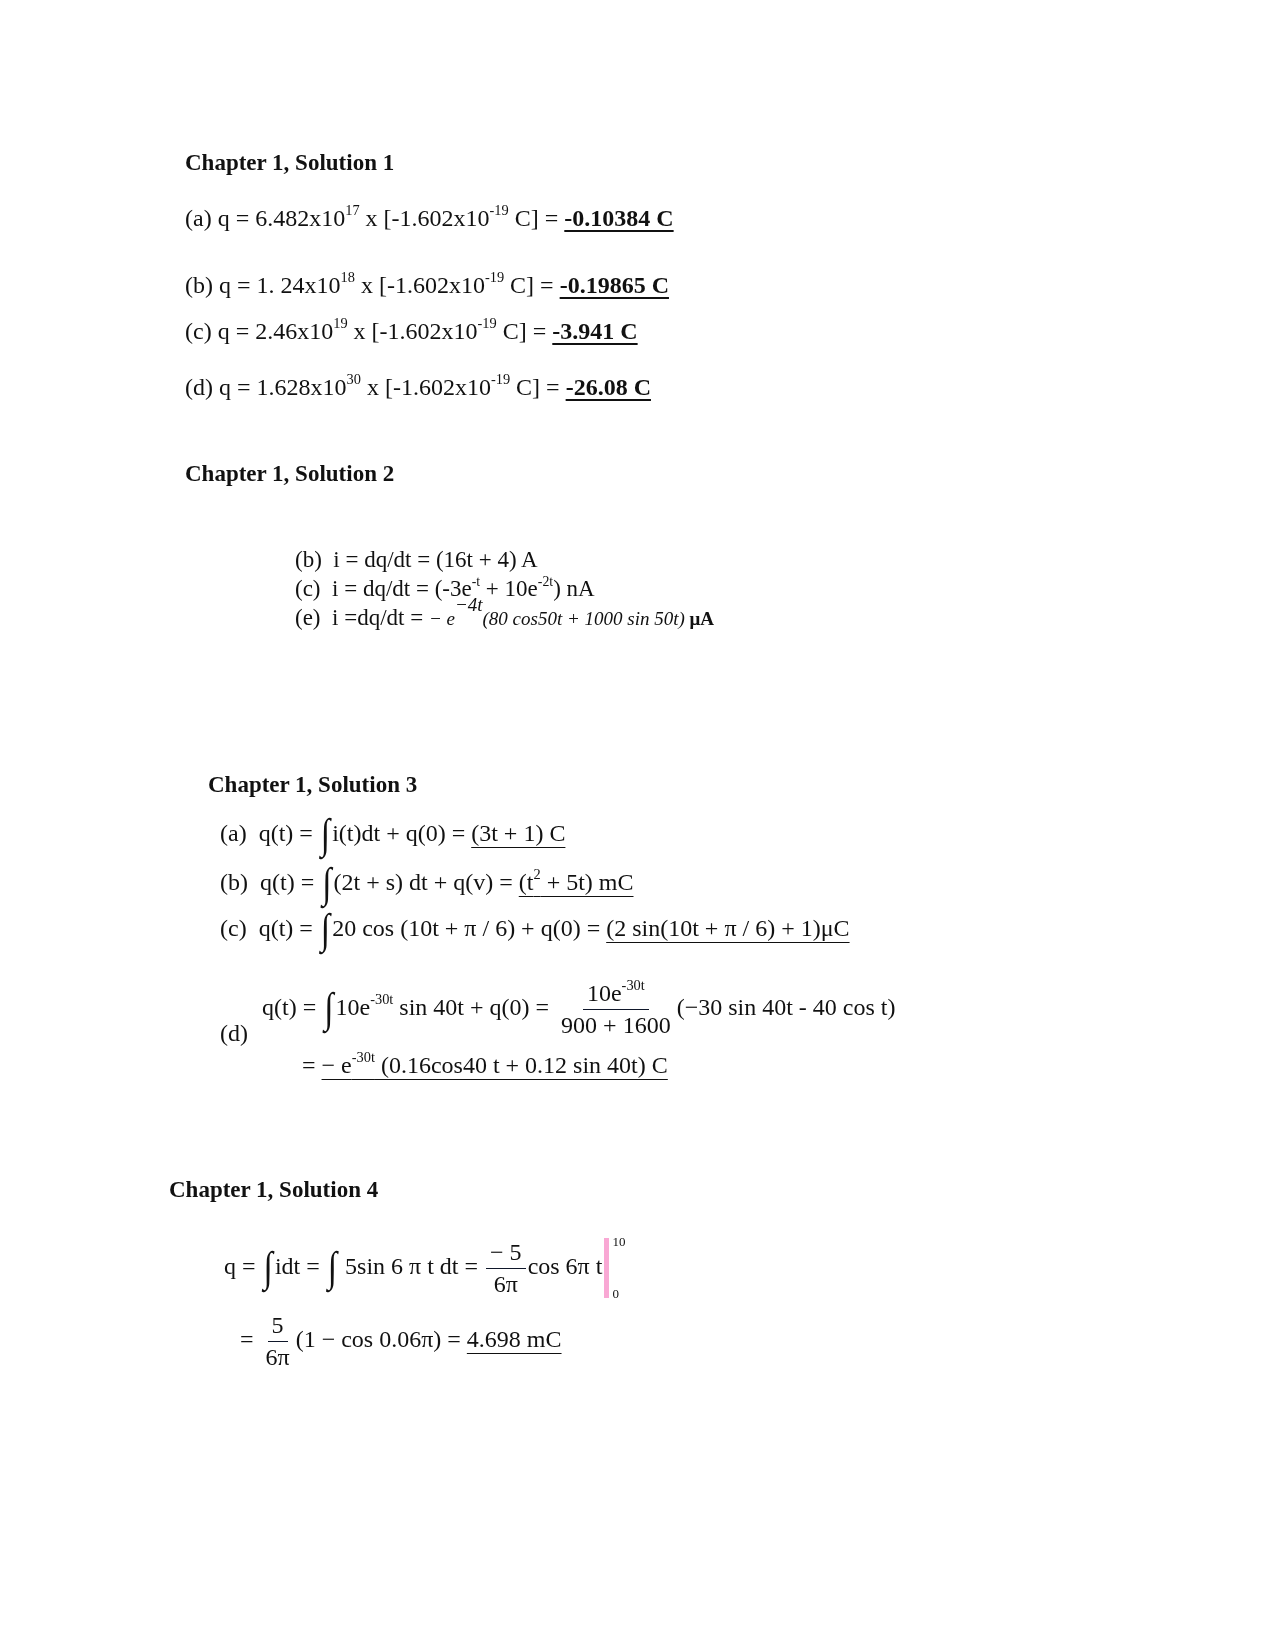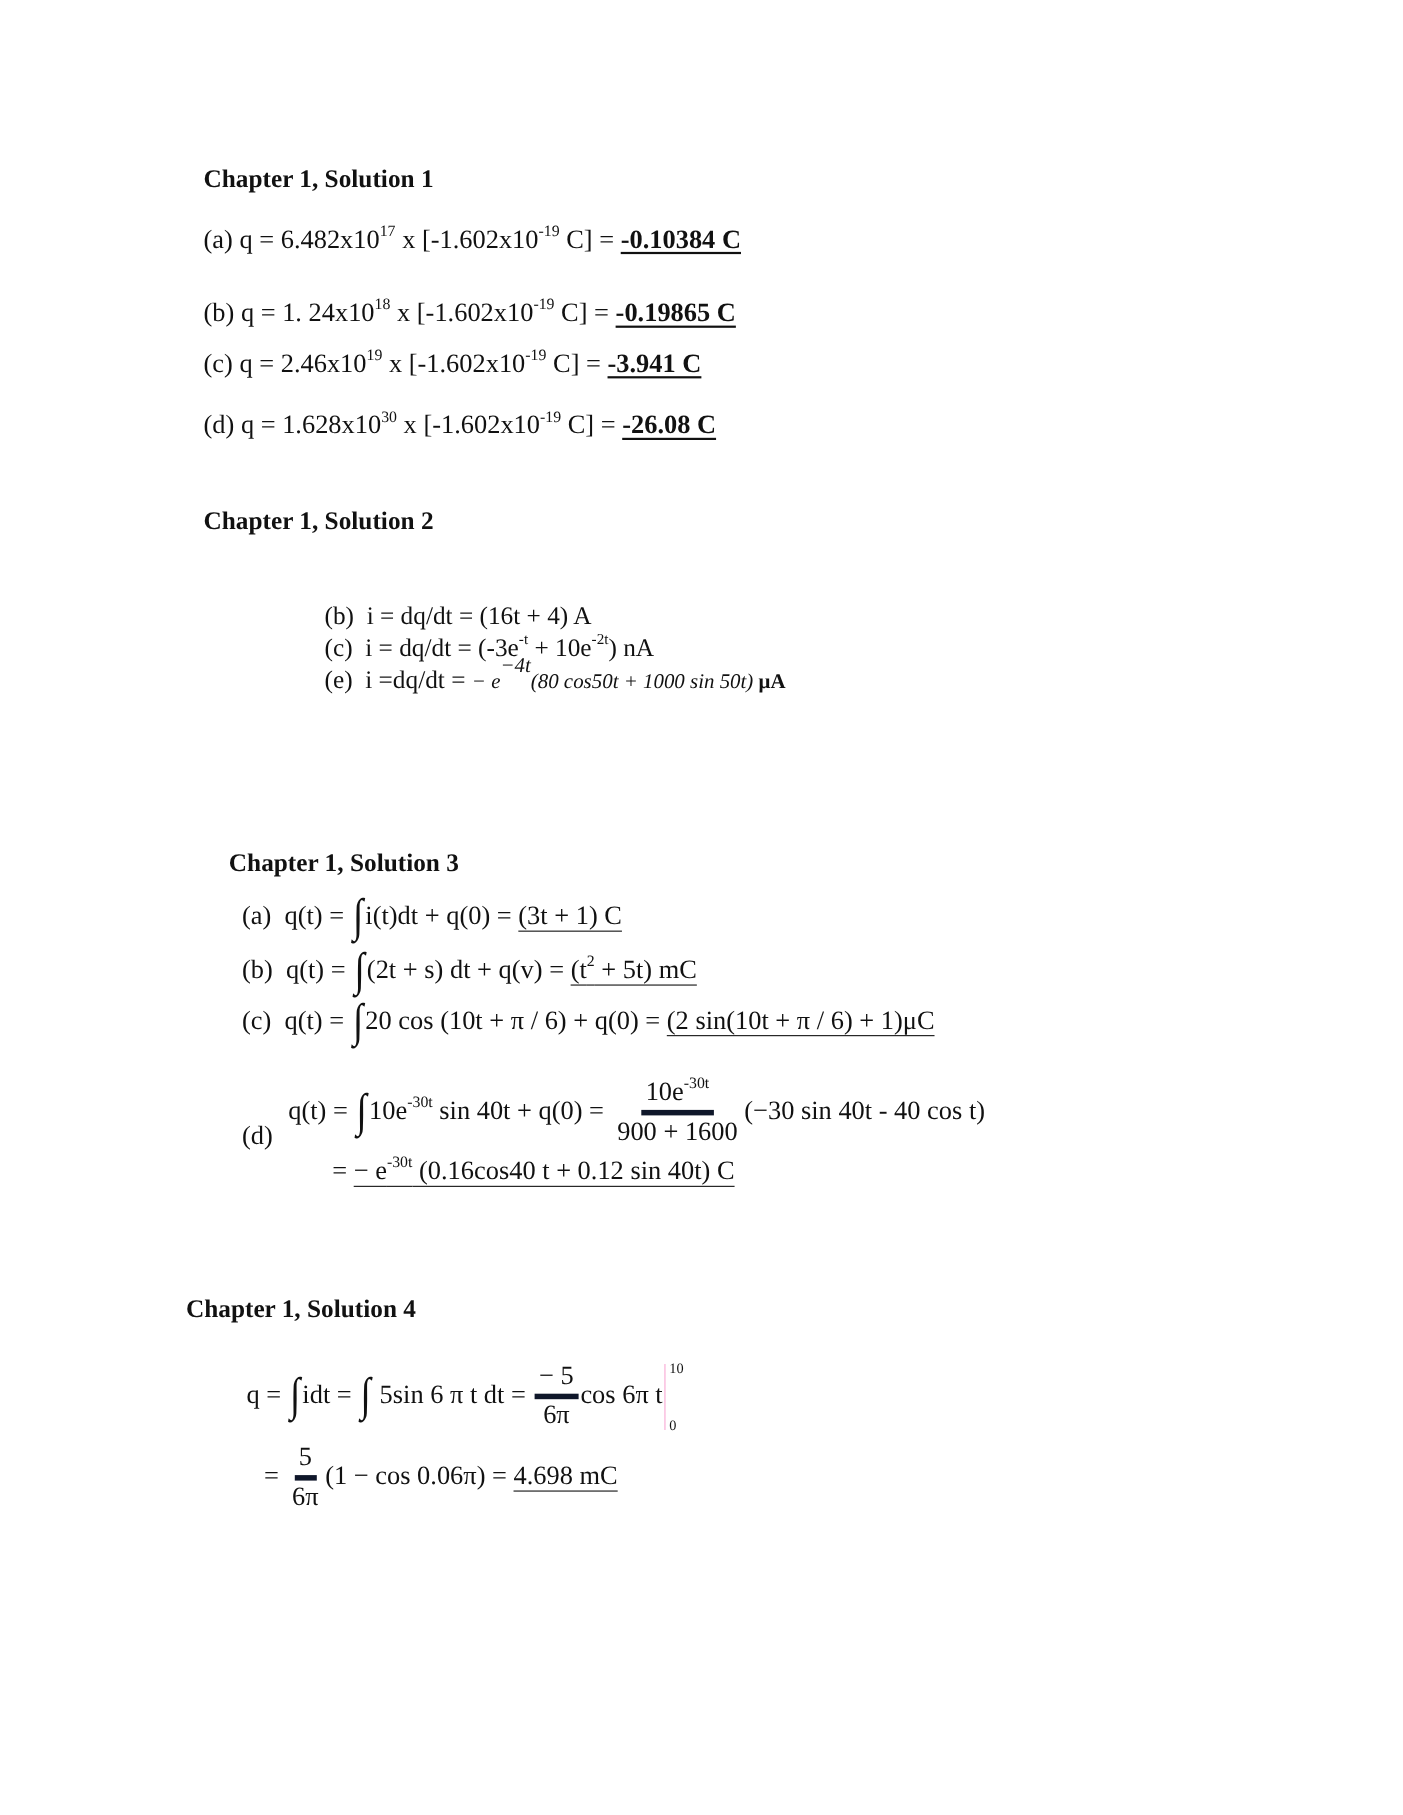--- a/index.html
+++ b/index.html
@@ -16,7 +16,7 @@
   .it { font-style: italic; font-size: 19px; }
   .int { font-size: 34px; display: inline-block; transform: scaleY(1.25); vertical-align: -4px; font-style: normal; margin: 0 2px; }
   .frac { display: inline-flex; flex-direction: column; align-items: center; vertical-align: middle; margin: 0 2px; }
-  .frac .num { padding: 0 4px 2px; border-bottom: 5px solid #0f172a; }
+  .frac .num { padding: 0 4px 2px; border-bottom: 1px solid #0f172a; }
   .frac .den { padding: 2px 4px 0; }
   .evalbar { display: inline-block; border-left: 1px solid #f9a8d4; height: 60px; vertical-align: middle; position: relative; margin-left: 2px; width: 22px; }
   .evalbar .top { position: absolute; left: 3px; top: -4px; font-size: 13px; }

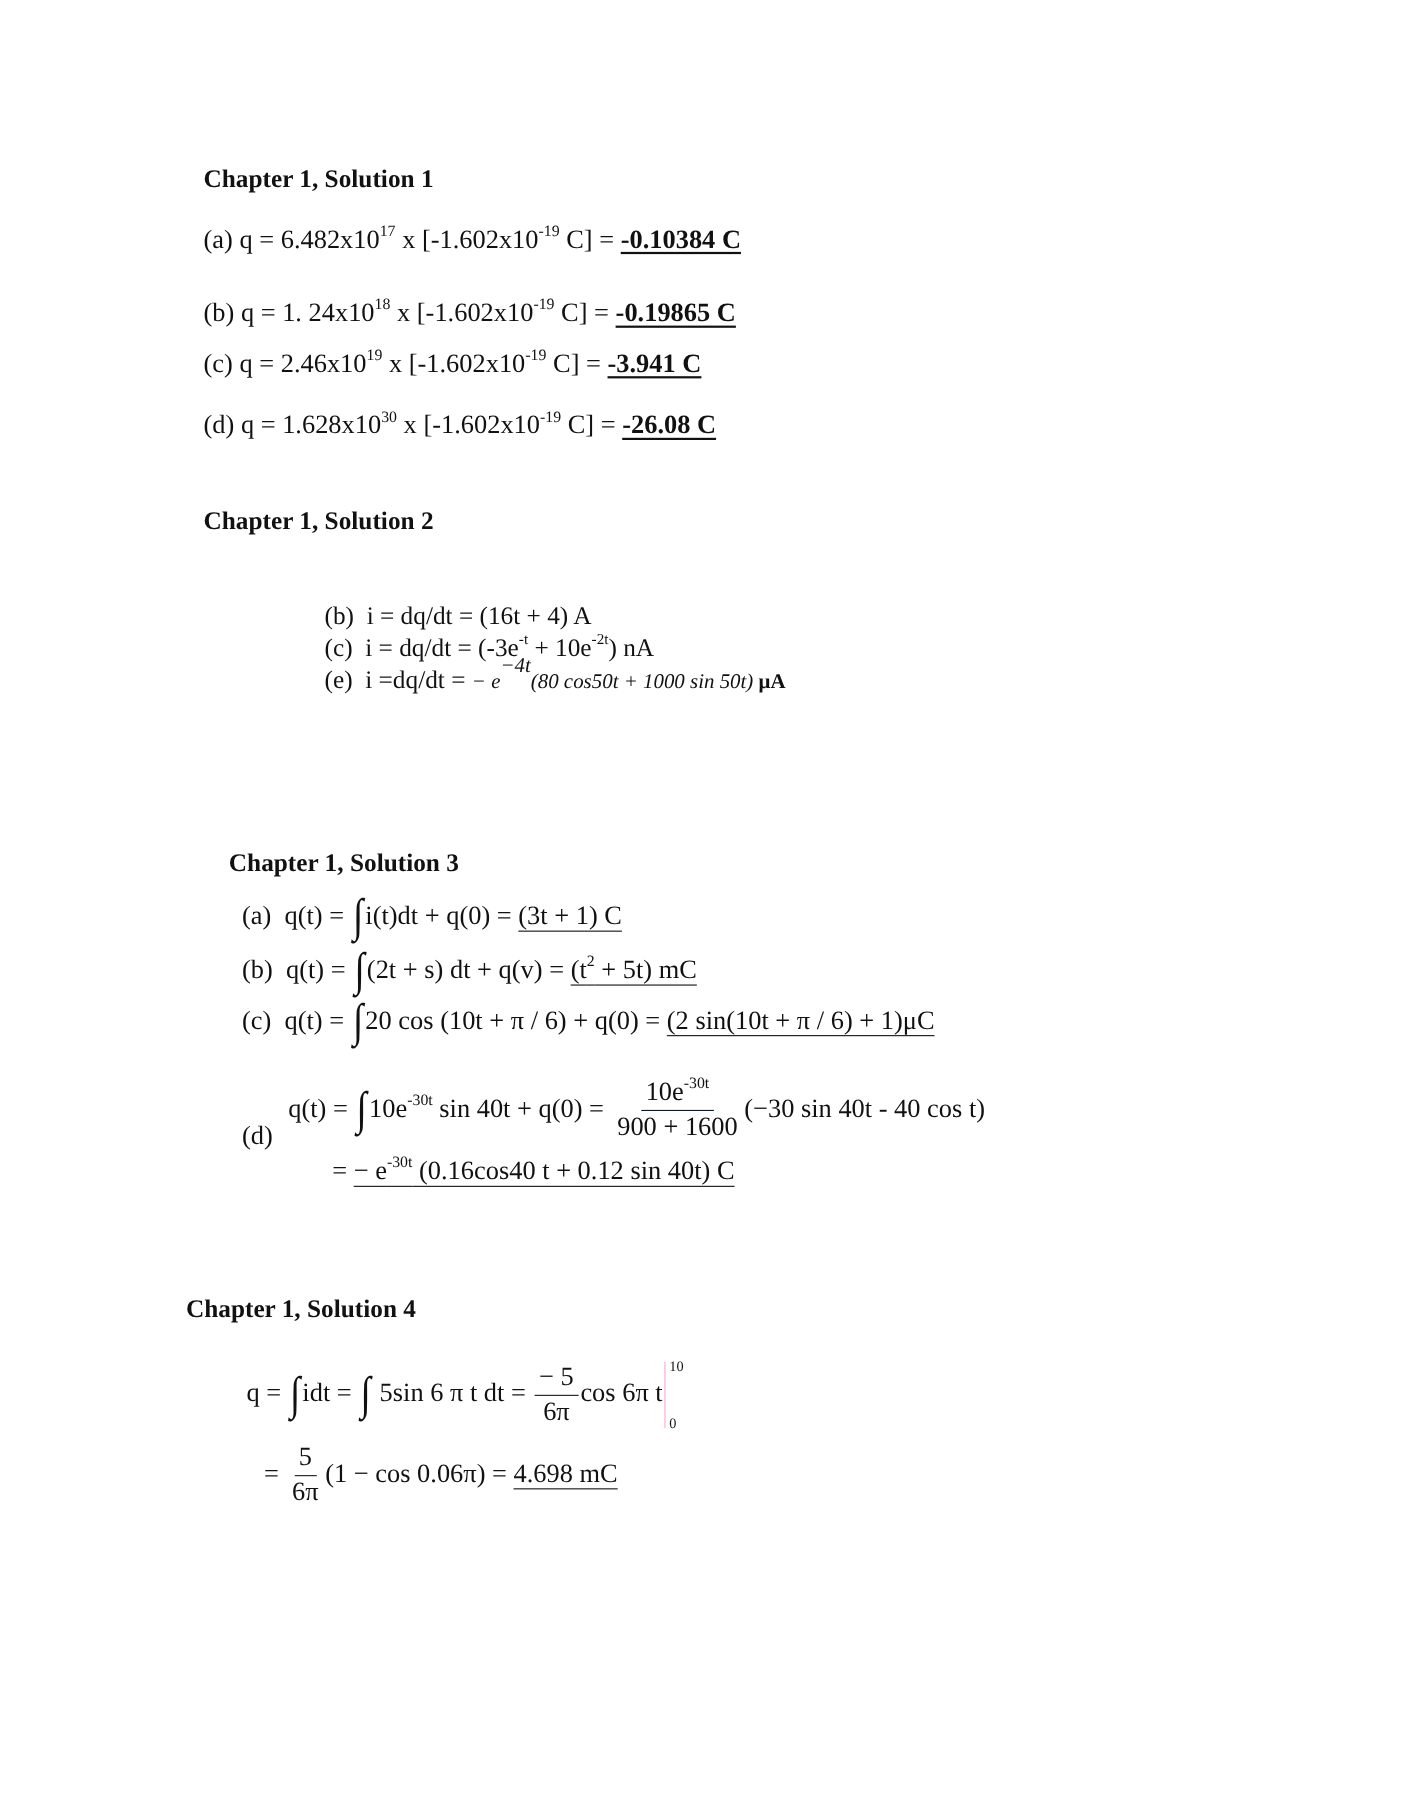--- a/index.html
+++ b/index.html
@@ -18,7 +18,7 @@
   .frac { display: inline-flex; flex-direction: column; align-items: center; vertical-align: middle; margin: 0 2px; }
   .frac .num { padding: 0 4px 2px; border-bottom: 1px solid #0f172a; }
   .frac .den { padding: 2px 4px 0; }
-  .evalbar { display: inline-block; border-left: 1px solid #f9a8d4; height: 60px; vertical-align: middle; position: relative; margin-left: 2px; width: 22px; }
+  .evalbar { display: inline-block; border-left: 5px solid #f9a8d4; height: 60px; vertical-align: middle; position: relative; margin-left: 2px; width: 22px; }
   .evalbar .top { position: absolute; left: 3px; top: -4px; font-size: 13px; }
   .evalbar .bot { position: absolute; left: 3px; bottom: -4px; font-size: 13px; }
 </style>

